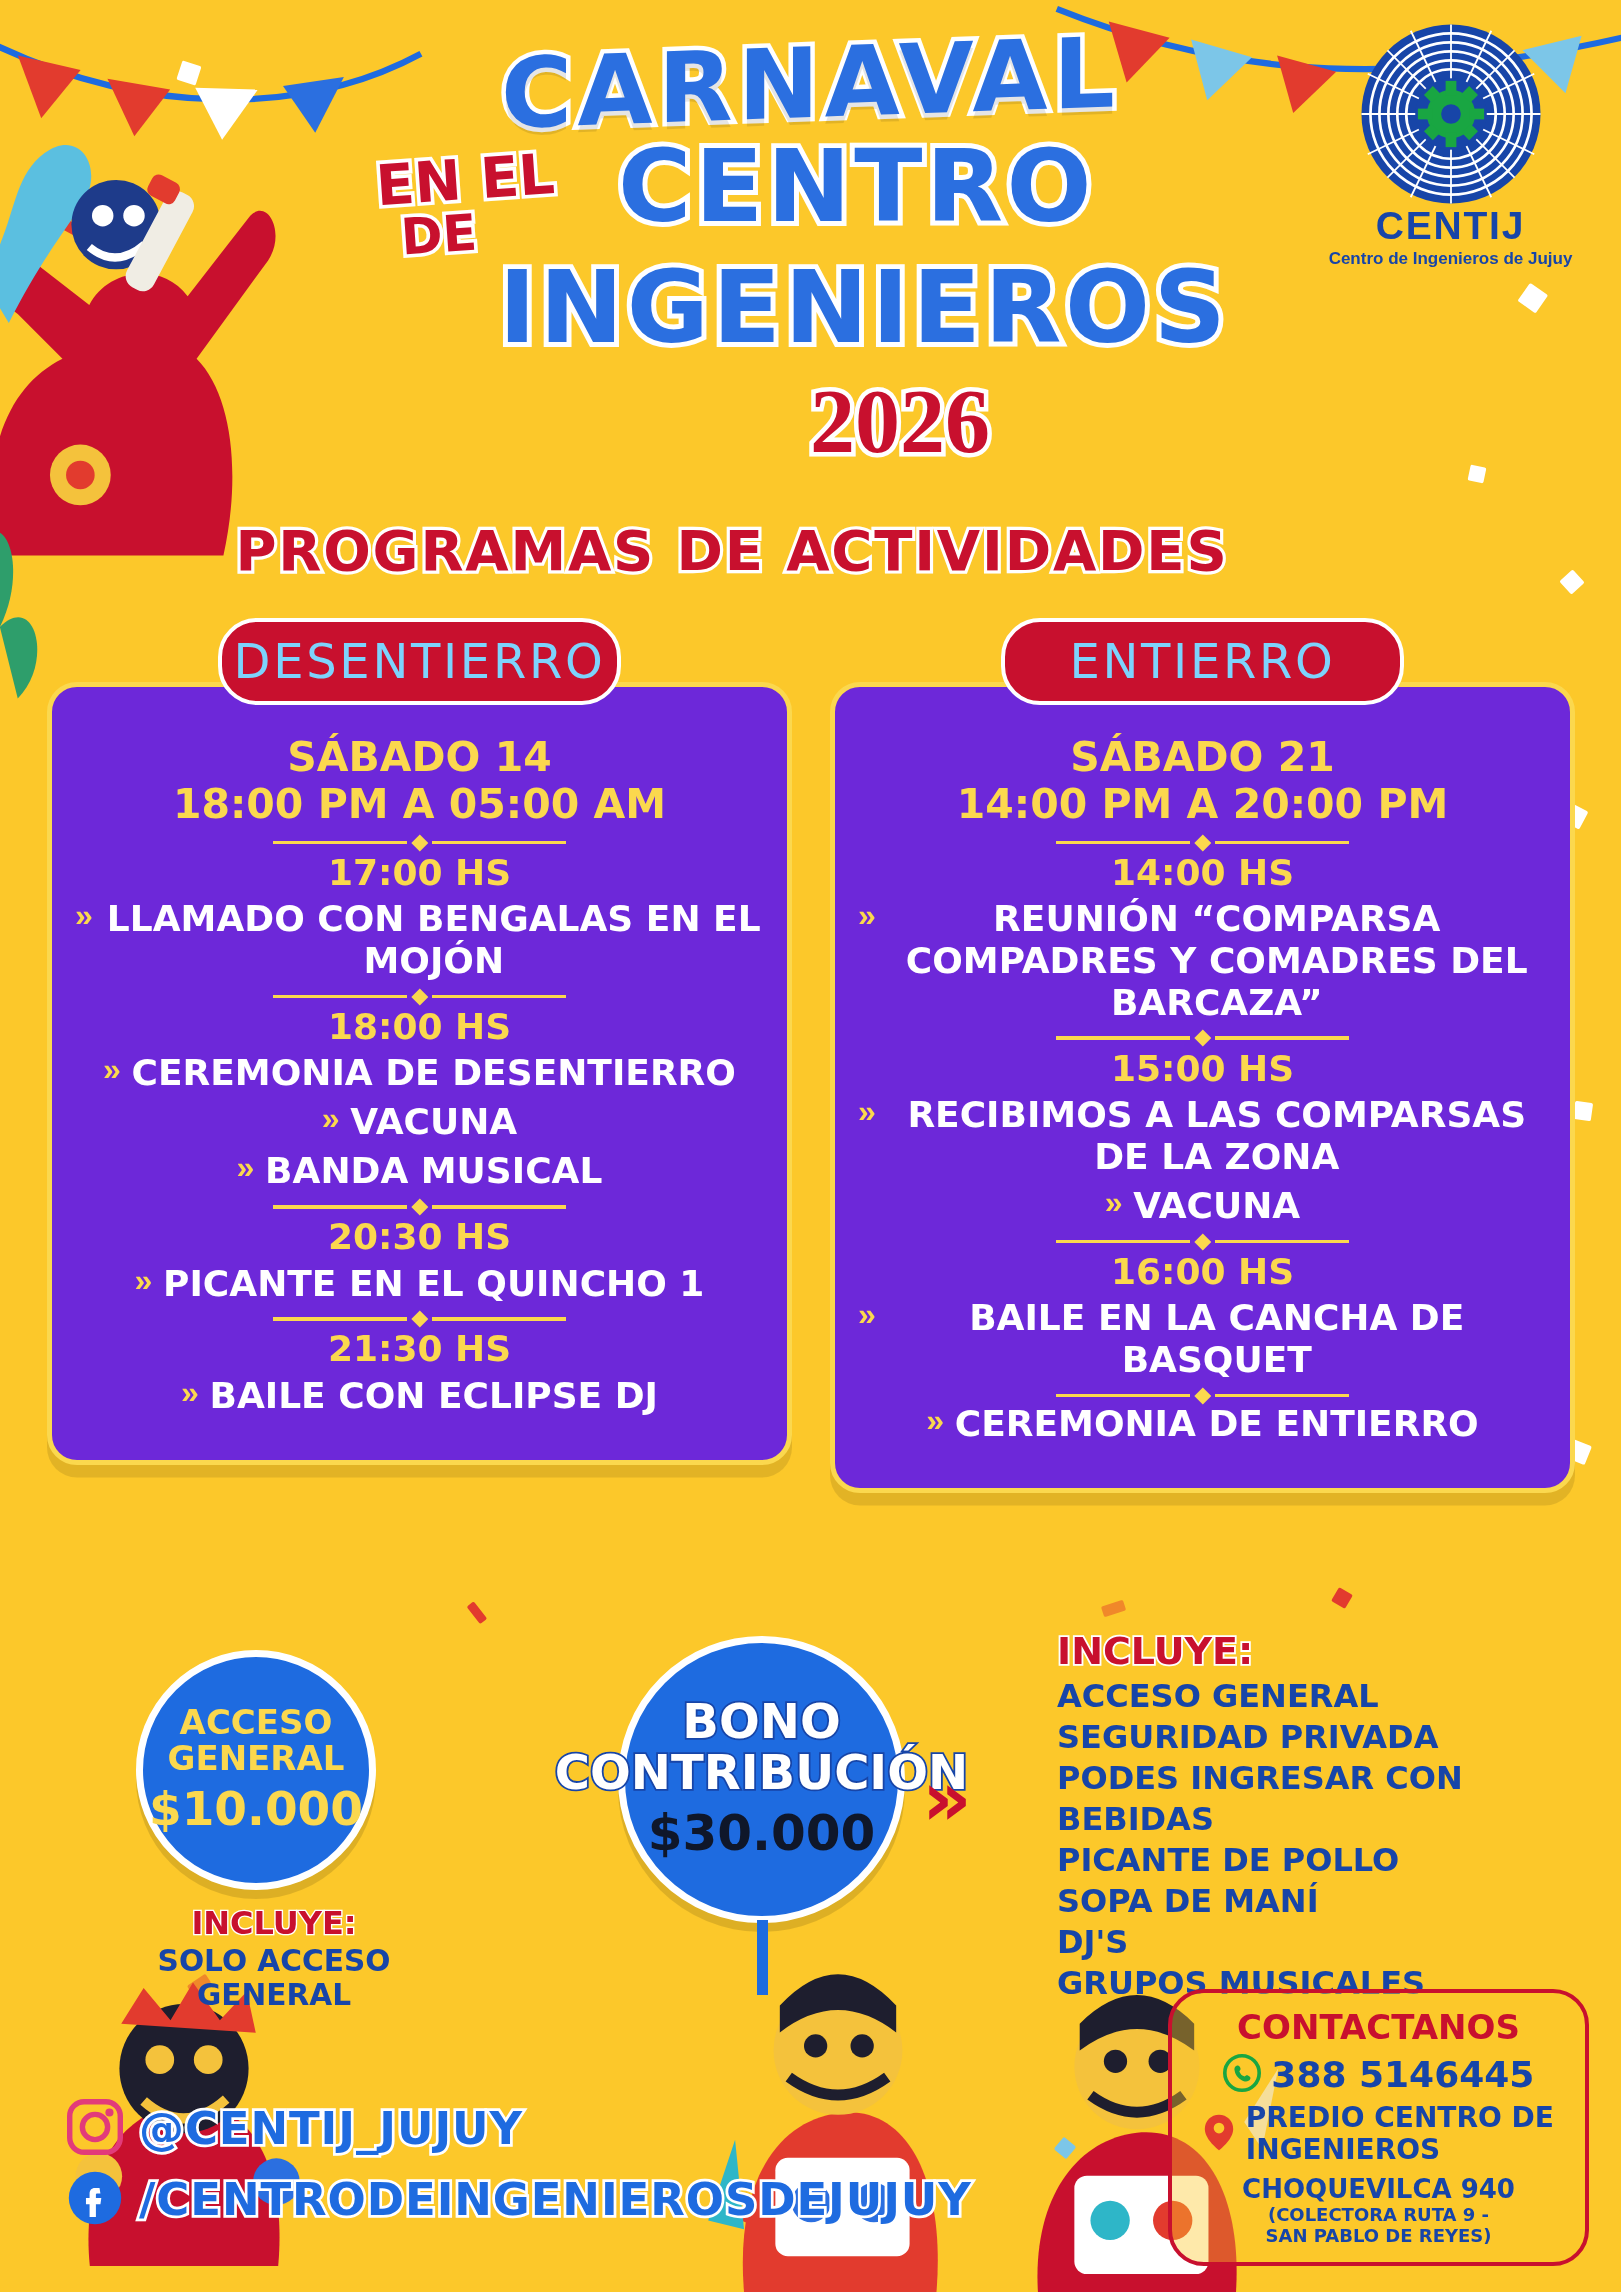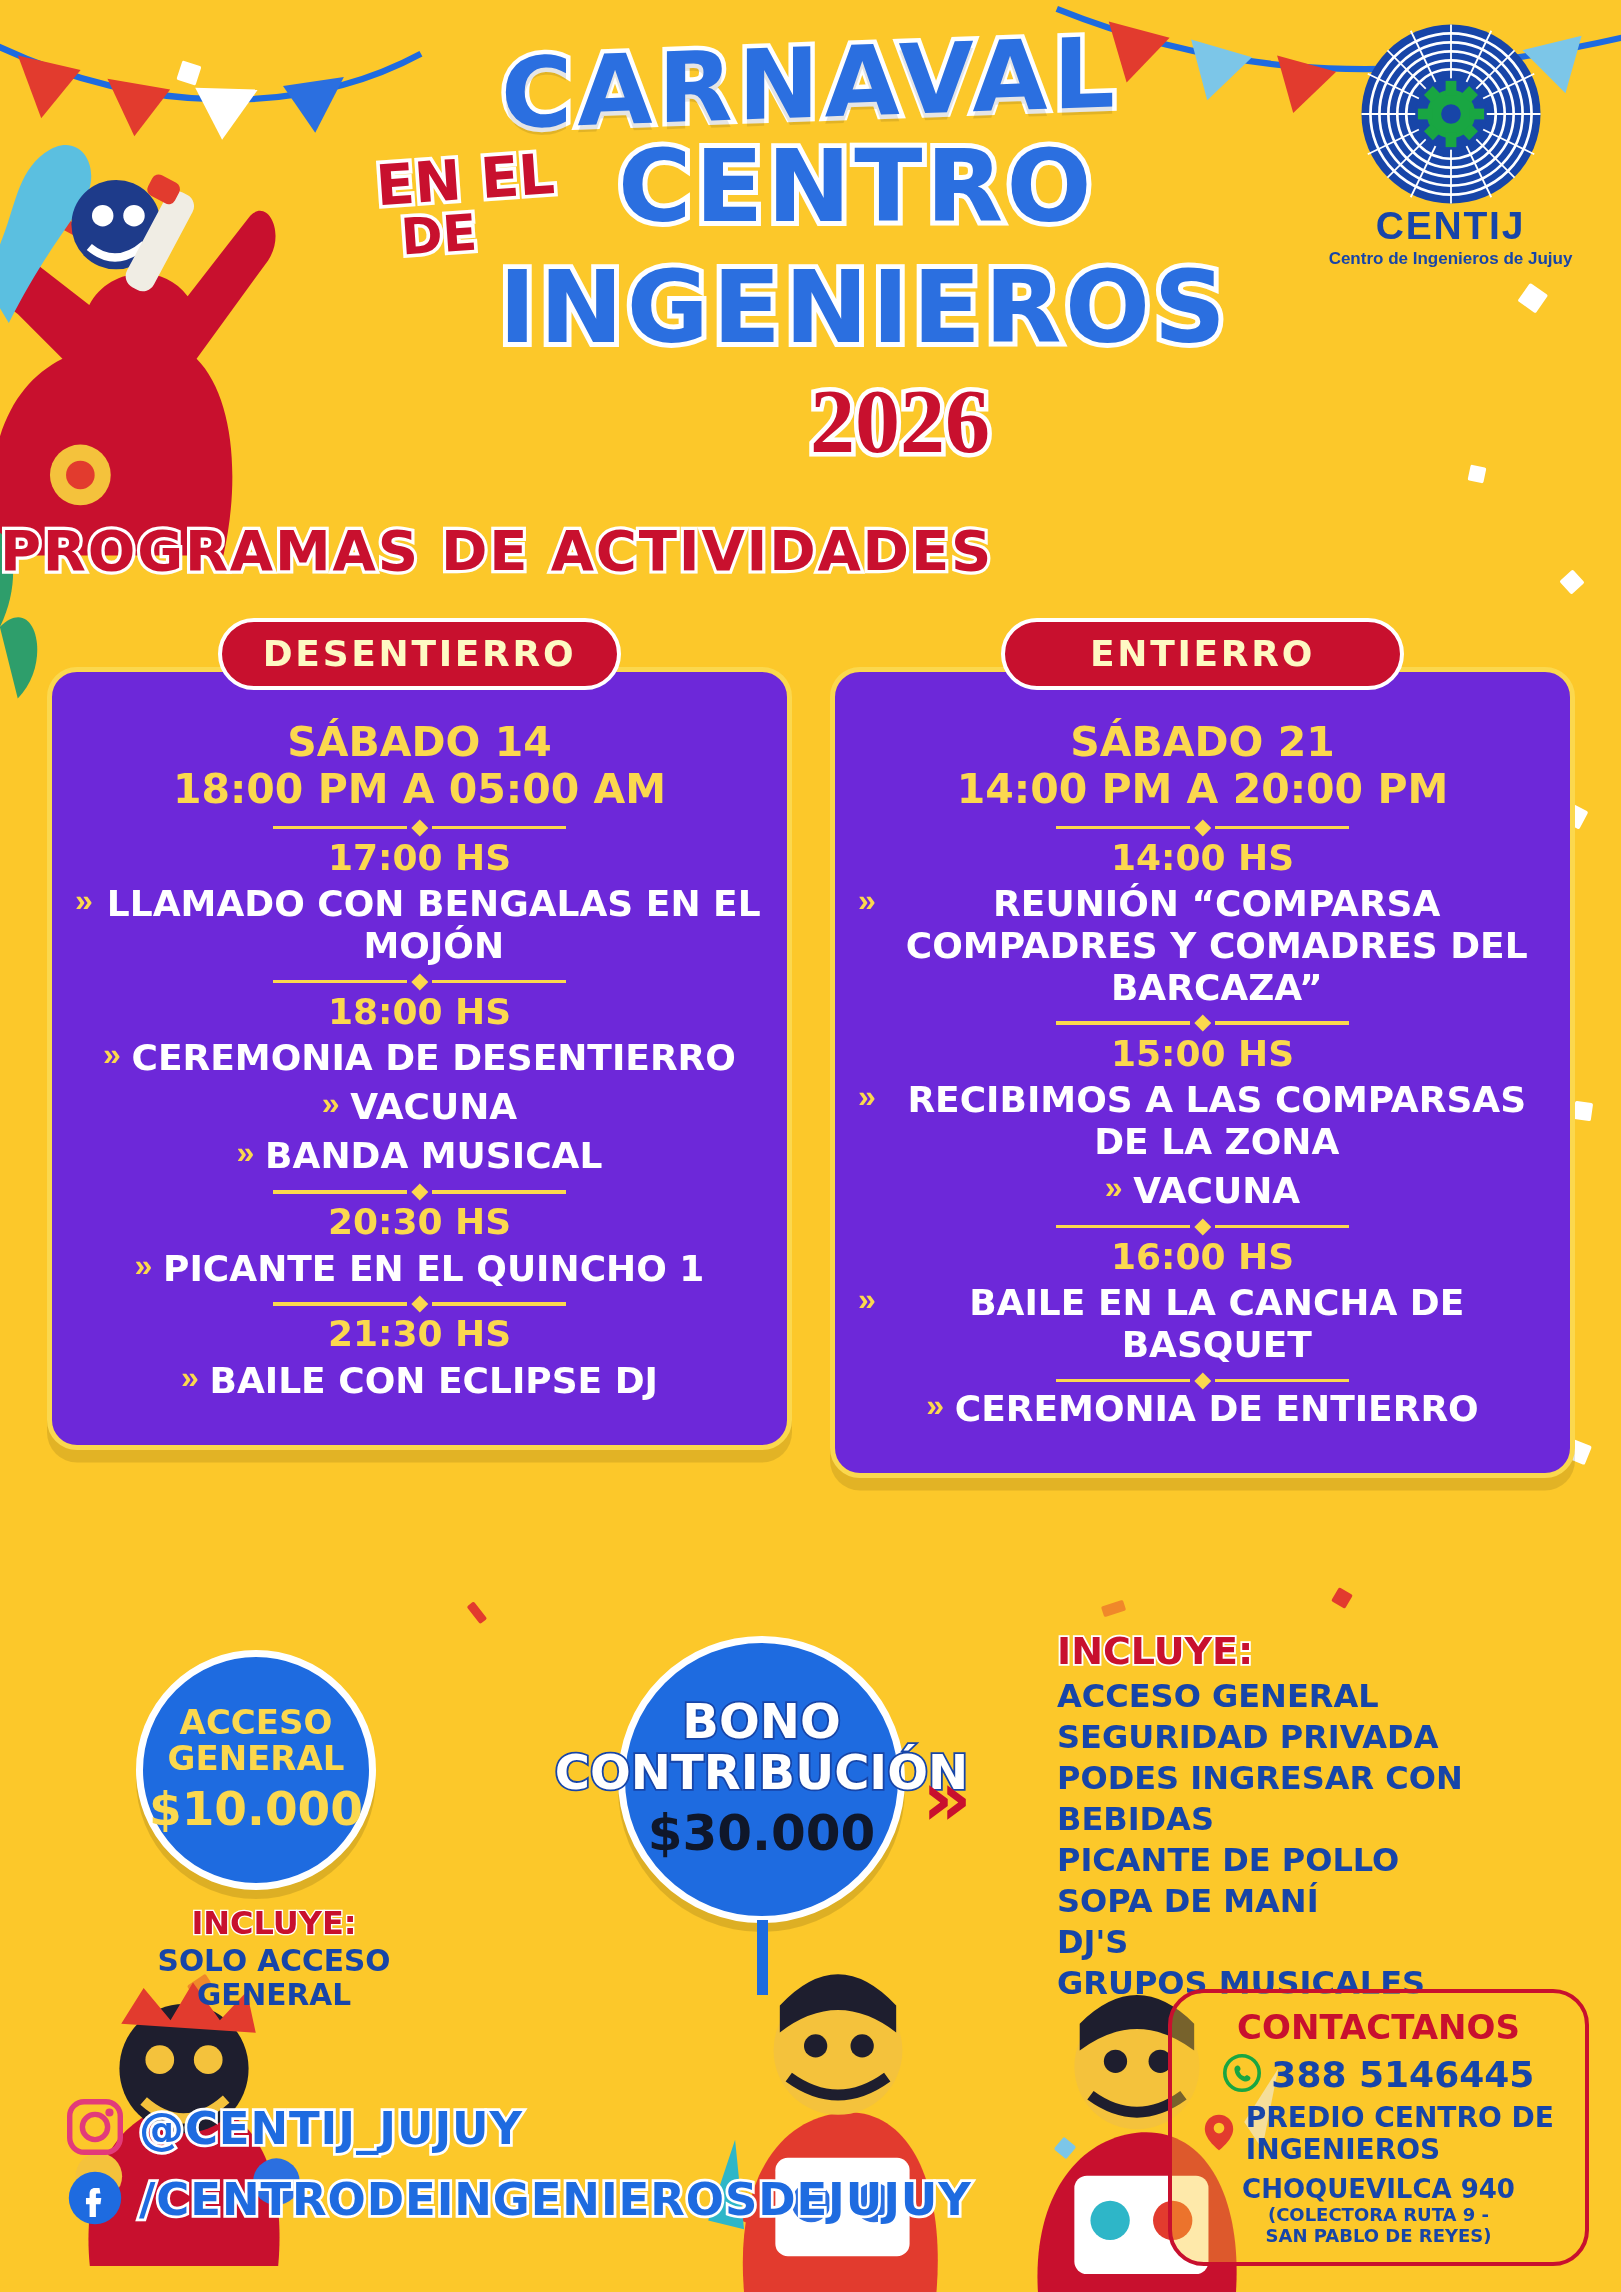--- a/index.html
+++ b/index.html
@@ -72,7 +72,7 @@
 
   
   .prog-heading {
-    position: absolute; top: 518px; left: 0; width: 1464px; text-align: left; z-index: 7;
+    position: absolute; top: 518px; left: 0; width: 1464px; text-align: center; z-index: 7;
     font-size: 56px; font-weight: bold; color: #C8102E; letter-spacing: 1.8px;
     -webkit-text-stroke: 6.3px #ffffff; paint-order: stroke fill;
     font-family: "DejaVu Sans", sans-serif;

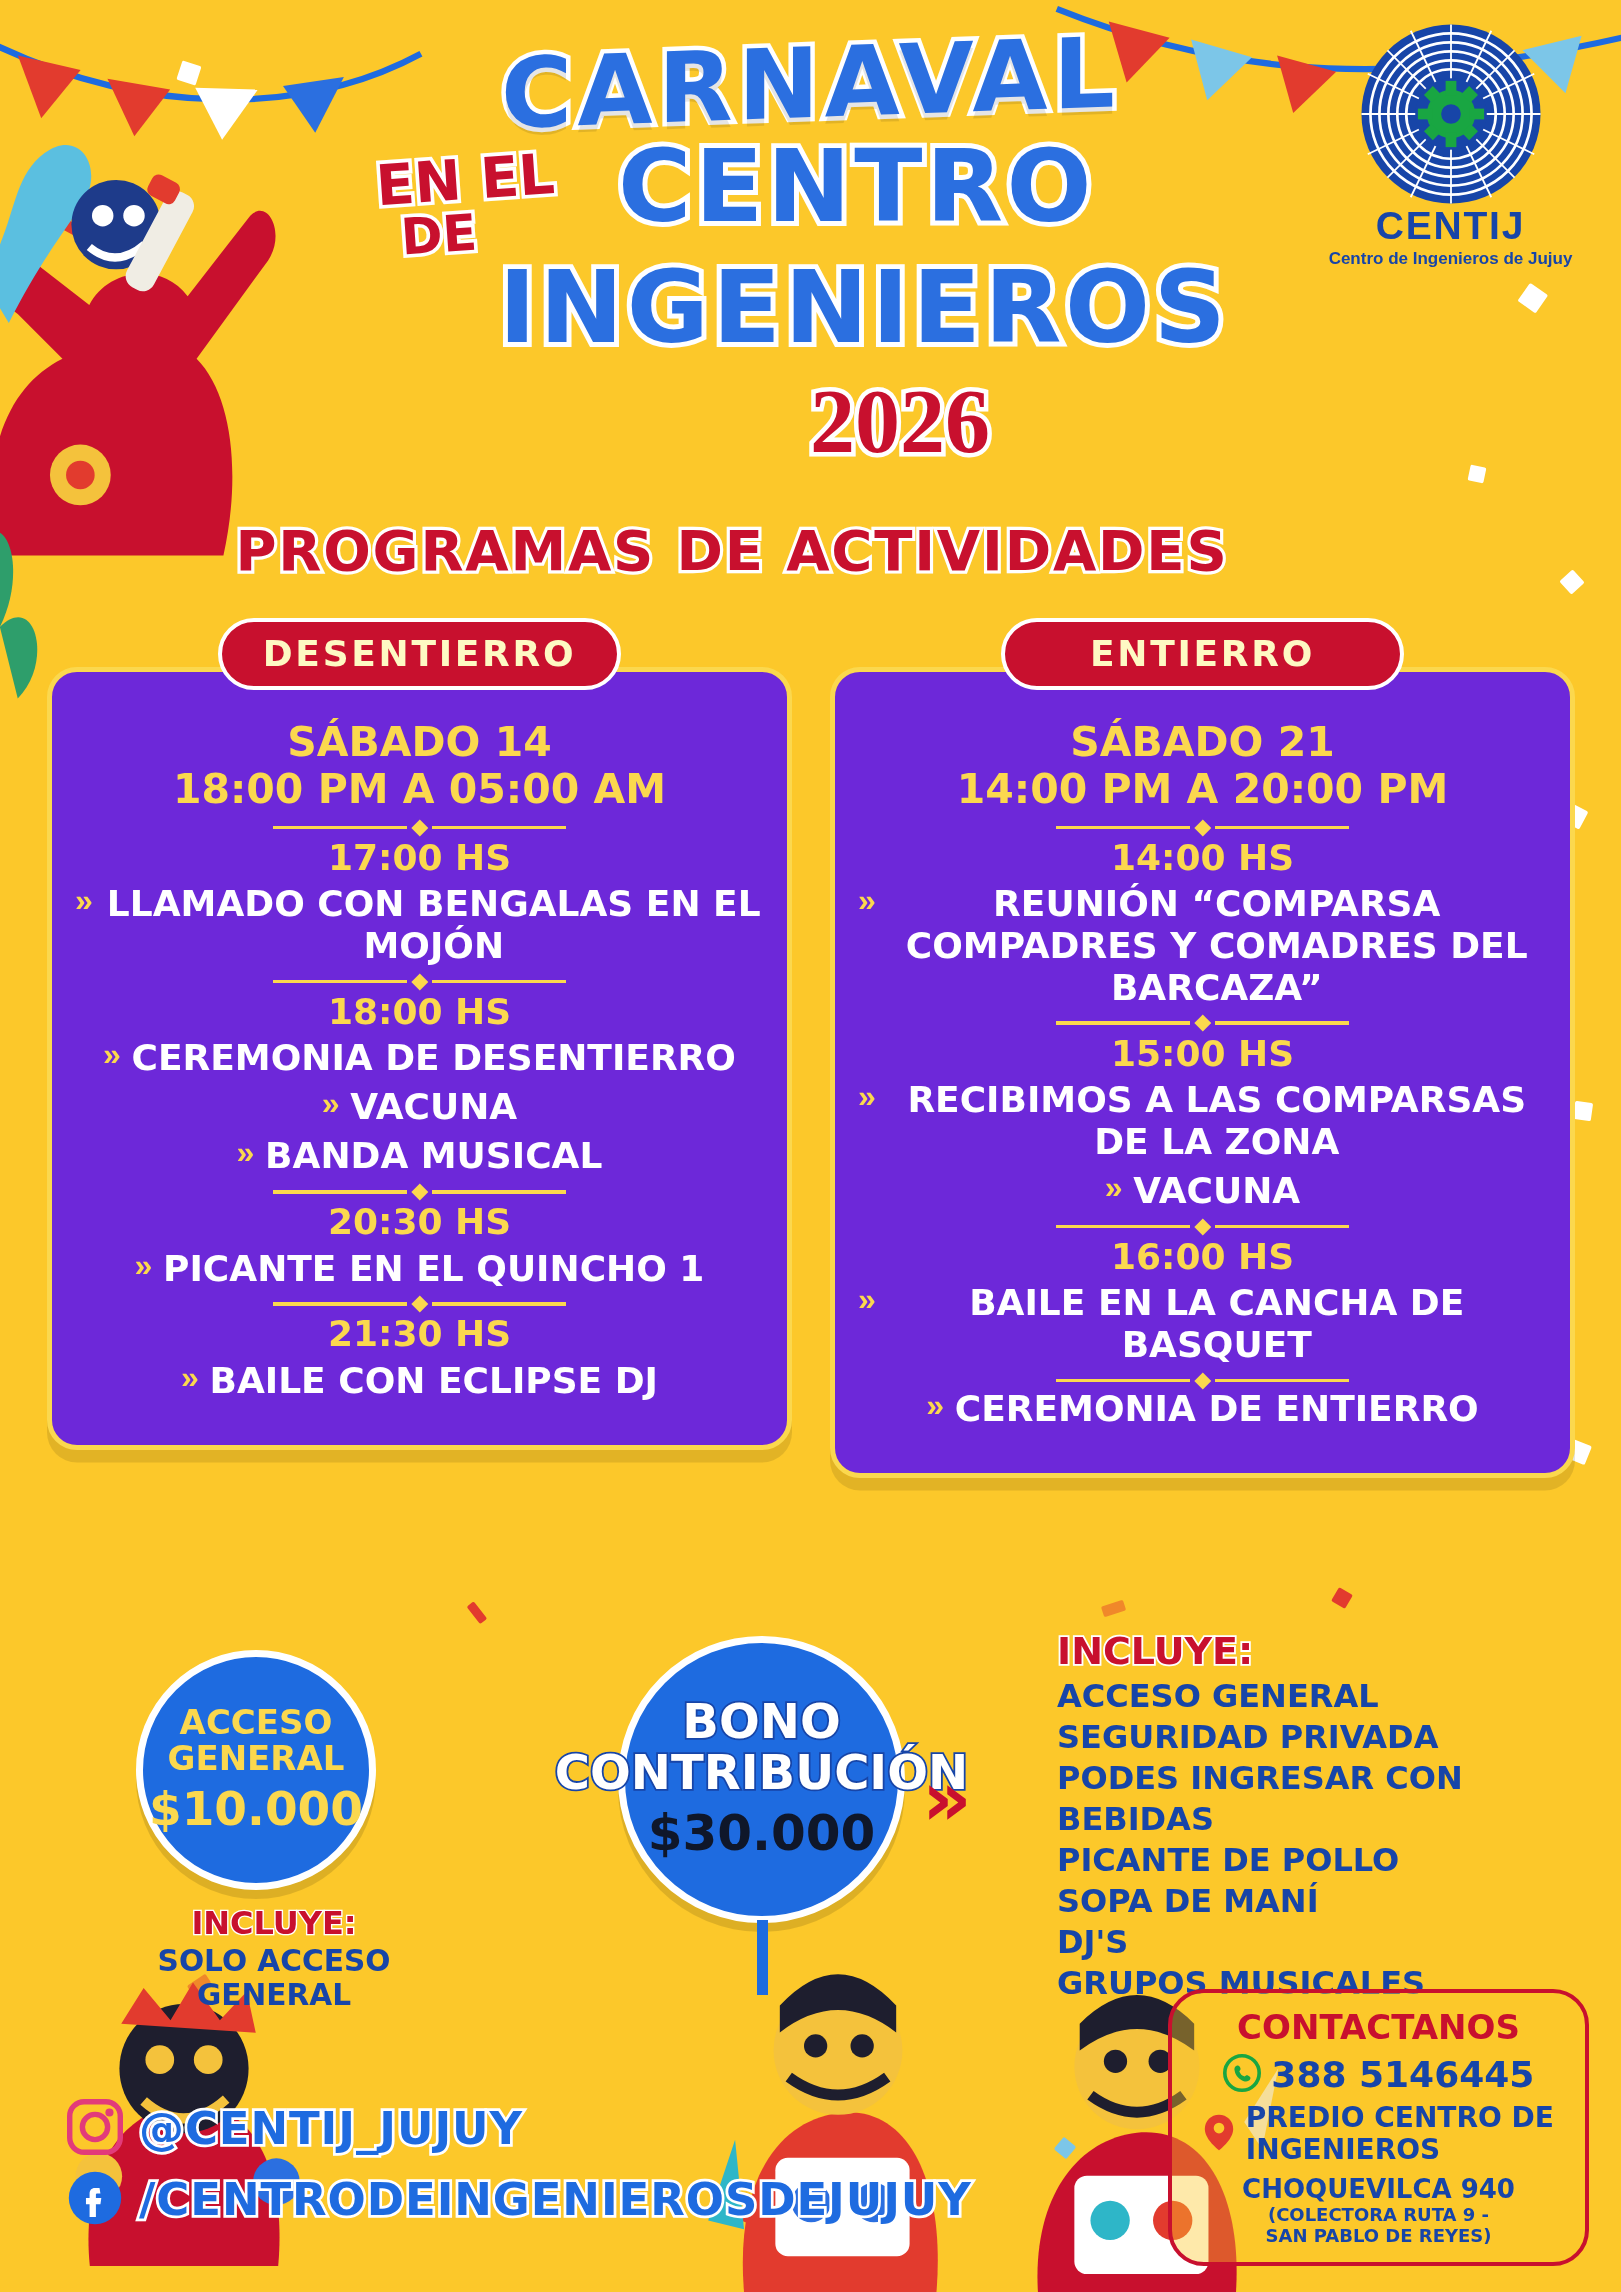--- a/index.html
+++ b/index.html
@@ -86,7 +86,7 @@
     border: 4.5px solid #ffffff; text-align: center; padding: 10.7px 0 12.5px;
     position: relative; z-index: 3;
   }
-  .pill span { font-size: 36px; font-weight: bold; color: #fef9c3; letter-spacing: 2.7px;
+  .pill span { font-size: 48px; font-weight: normal; color: #7dd3fc; letter-spacing: 2.7px;
                font-family: "DejaVu Sans", sans-serif; }
   .card {
     background: #6d28d9; border-radius: 30px; border: 5.4px solid #FBD84E;

